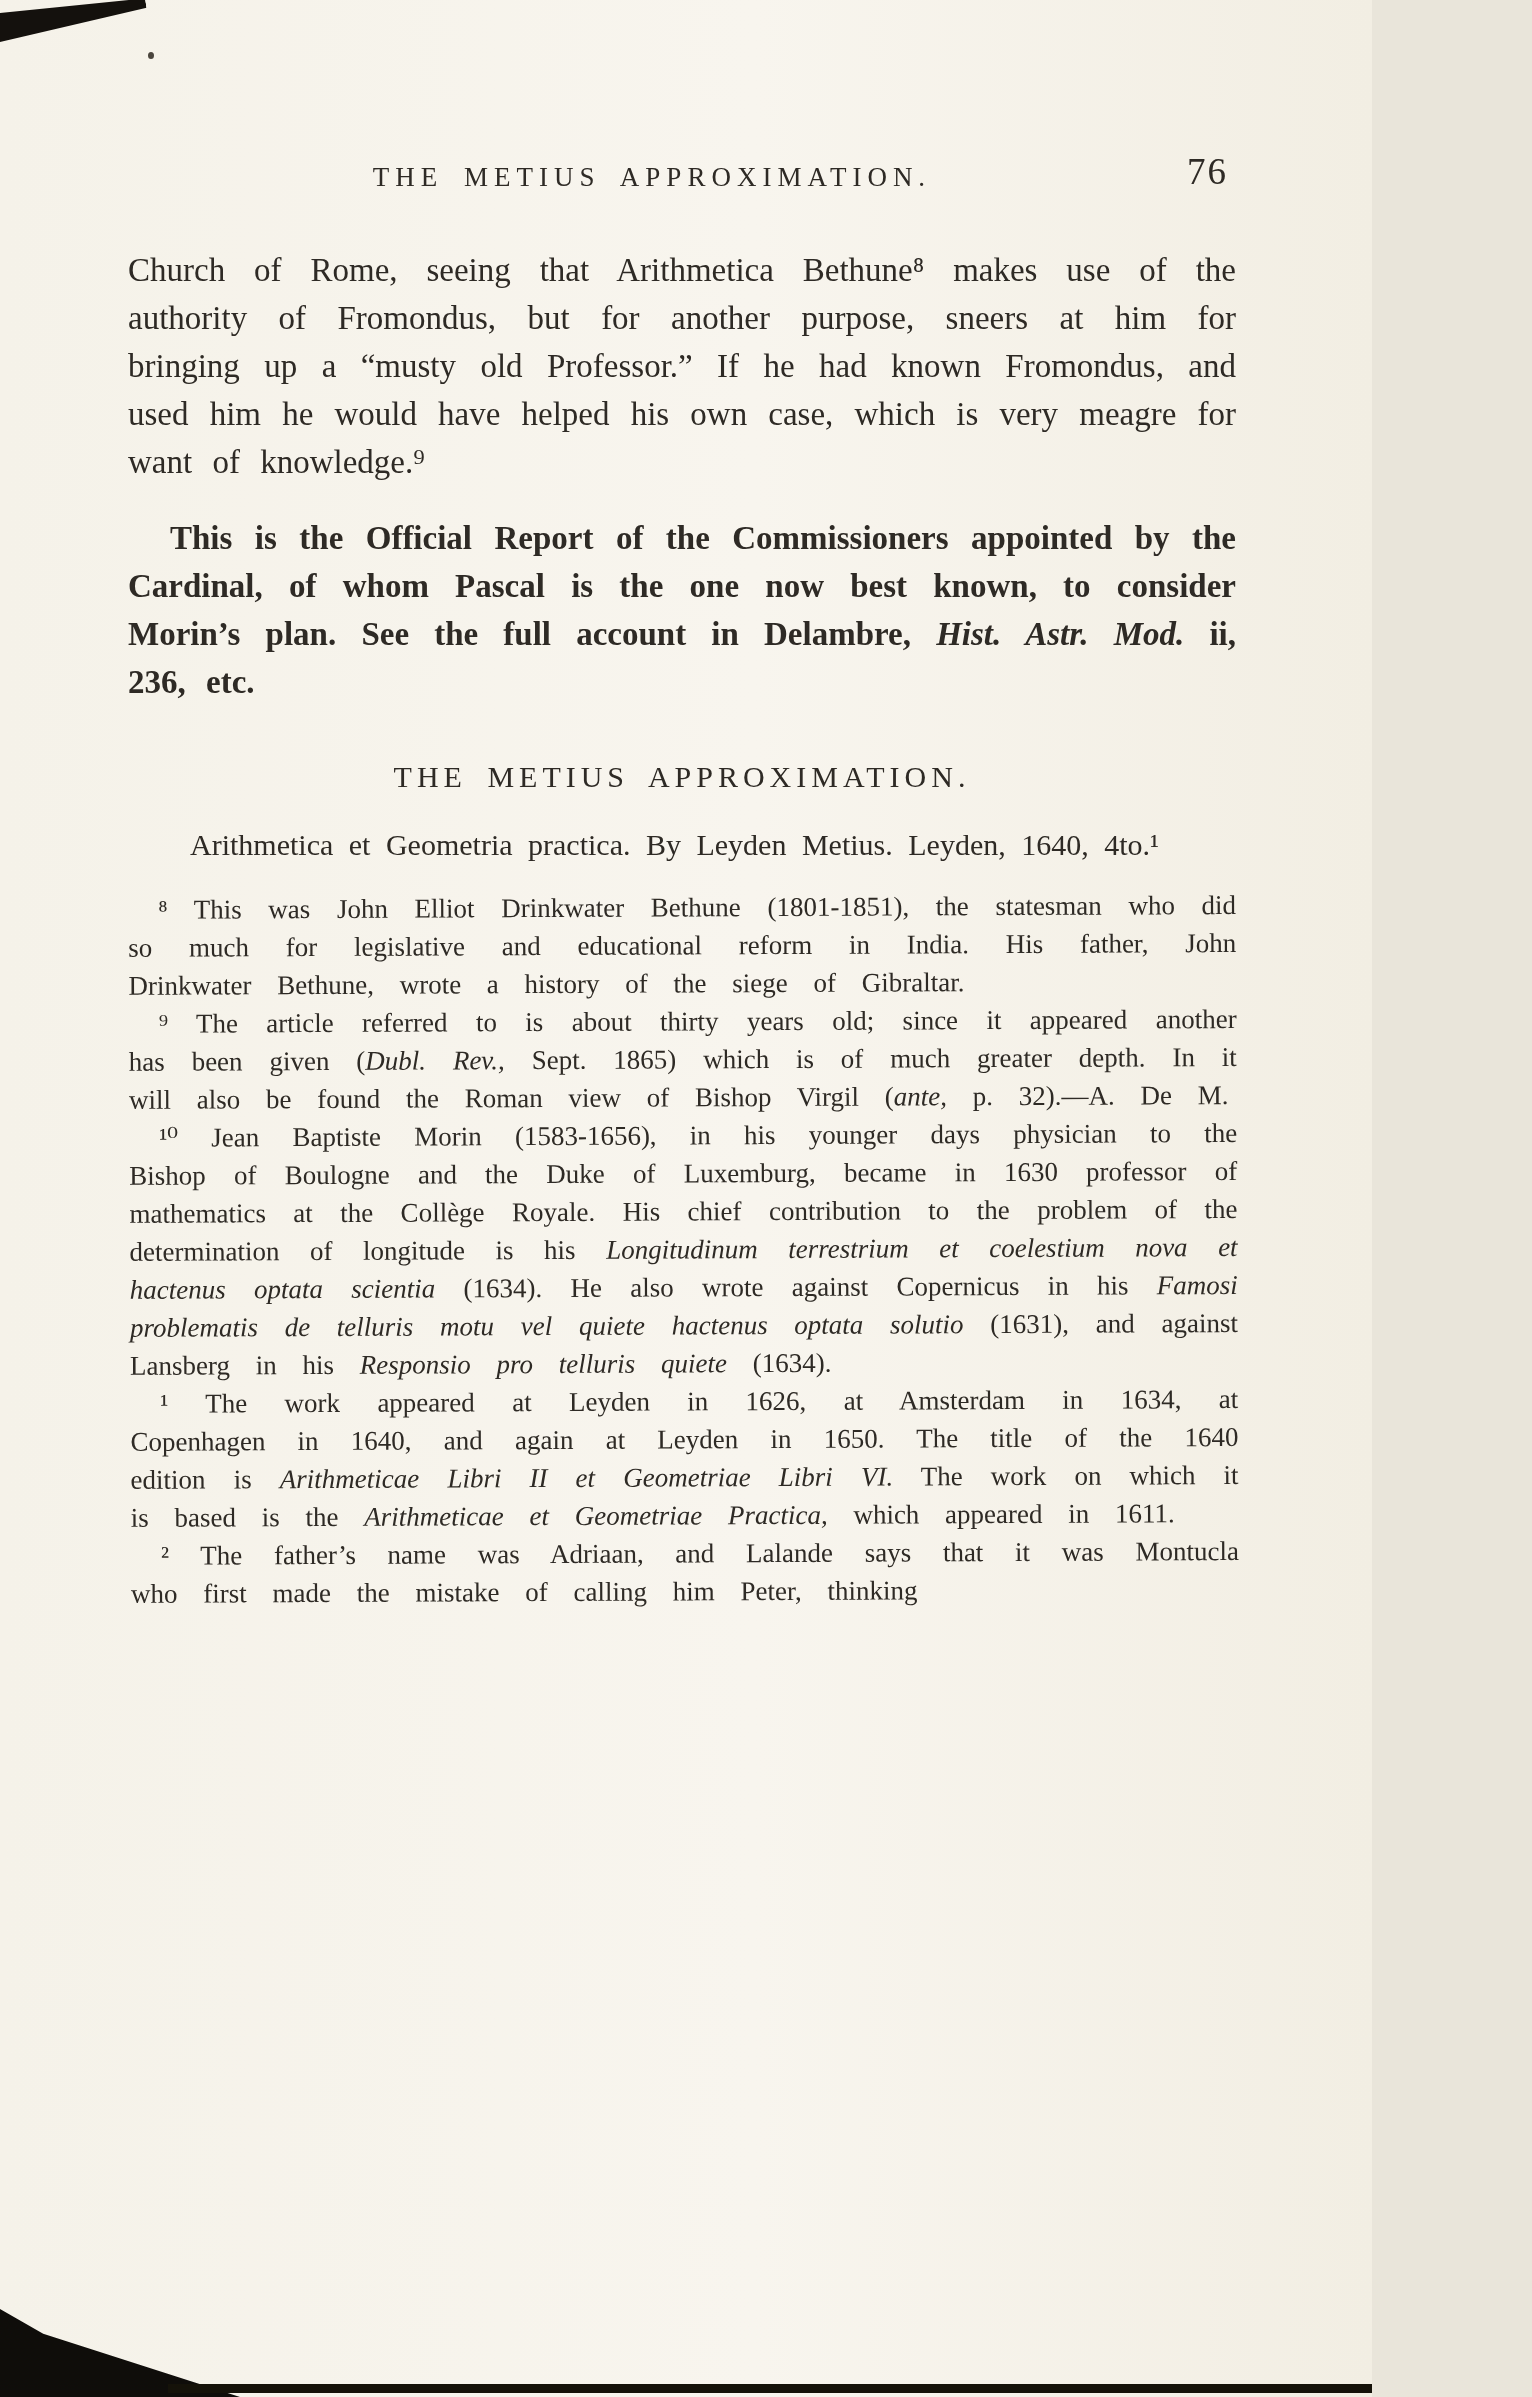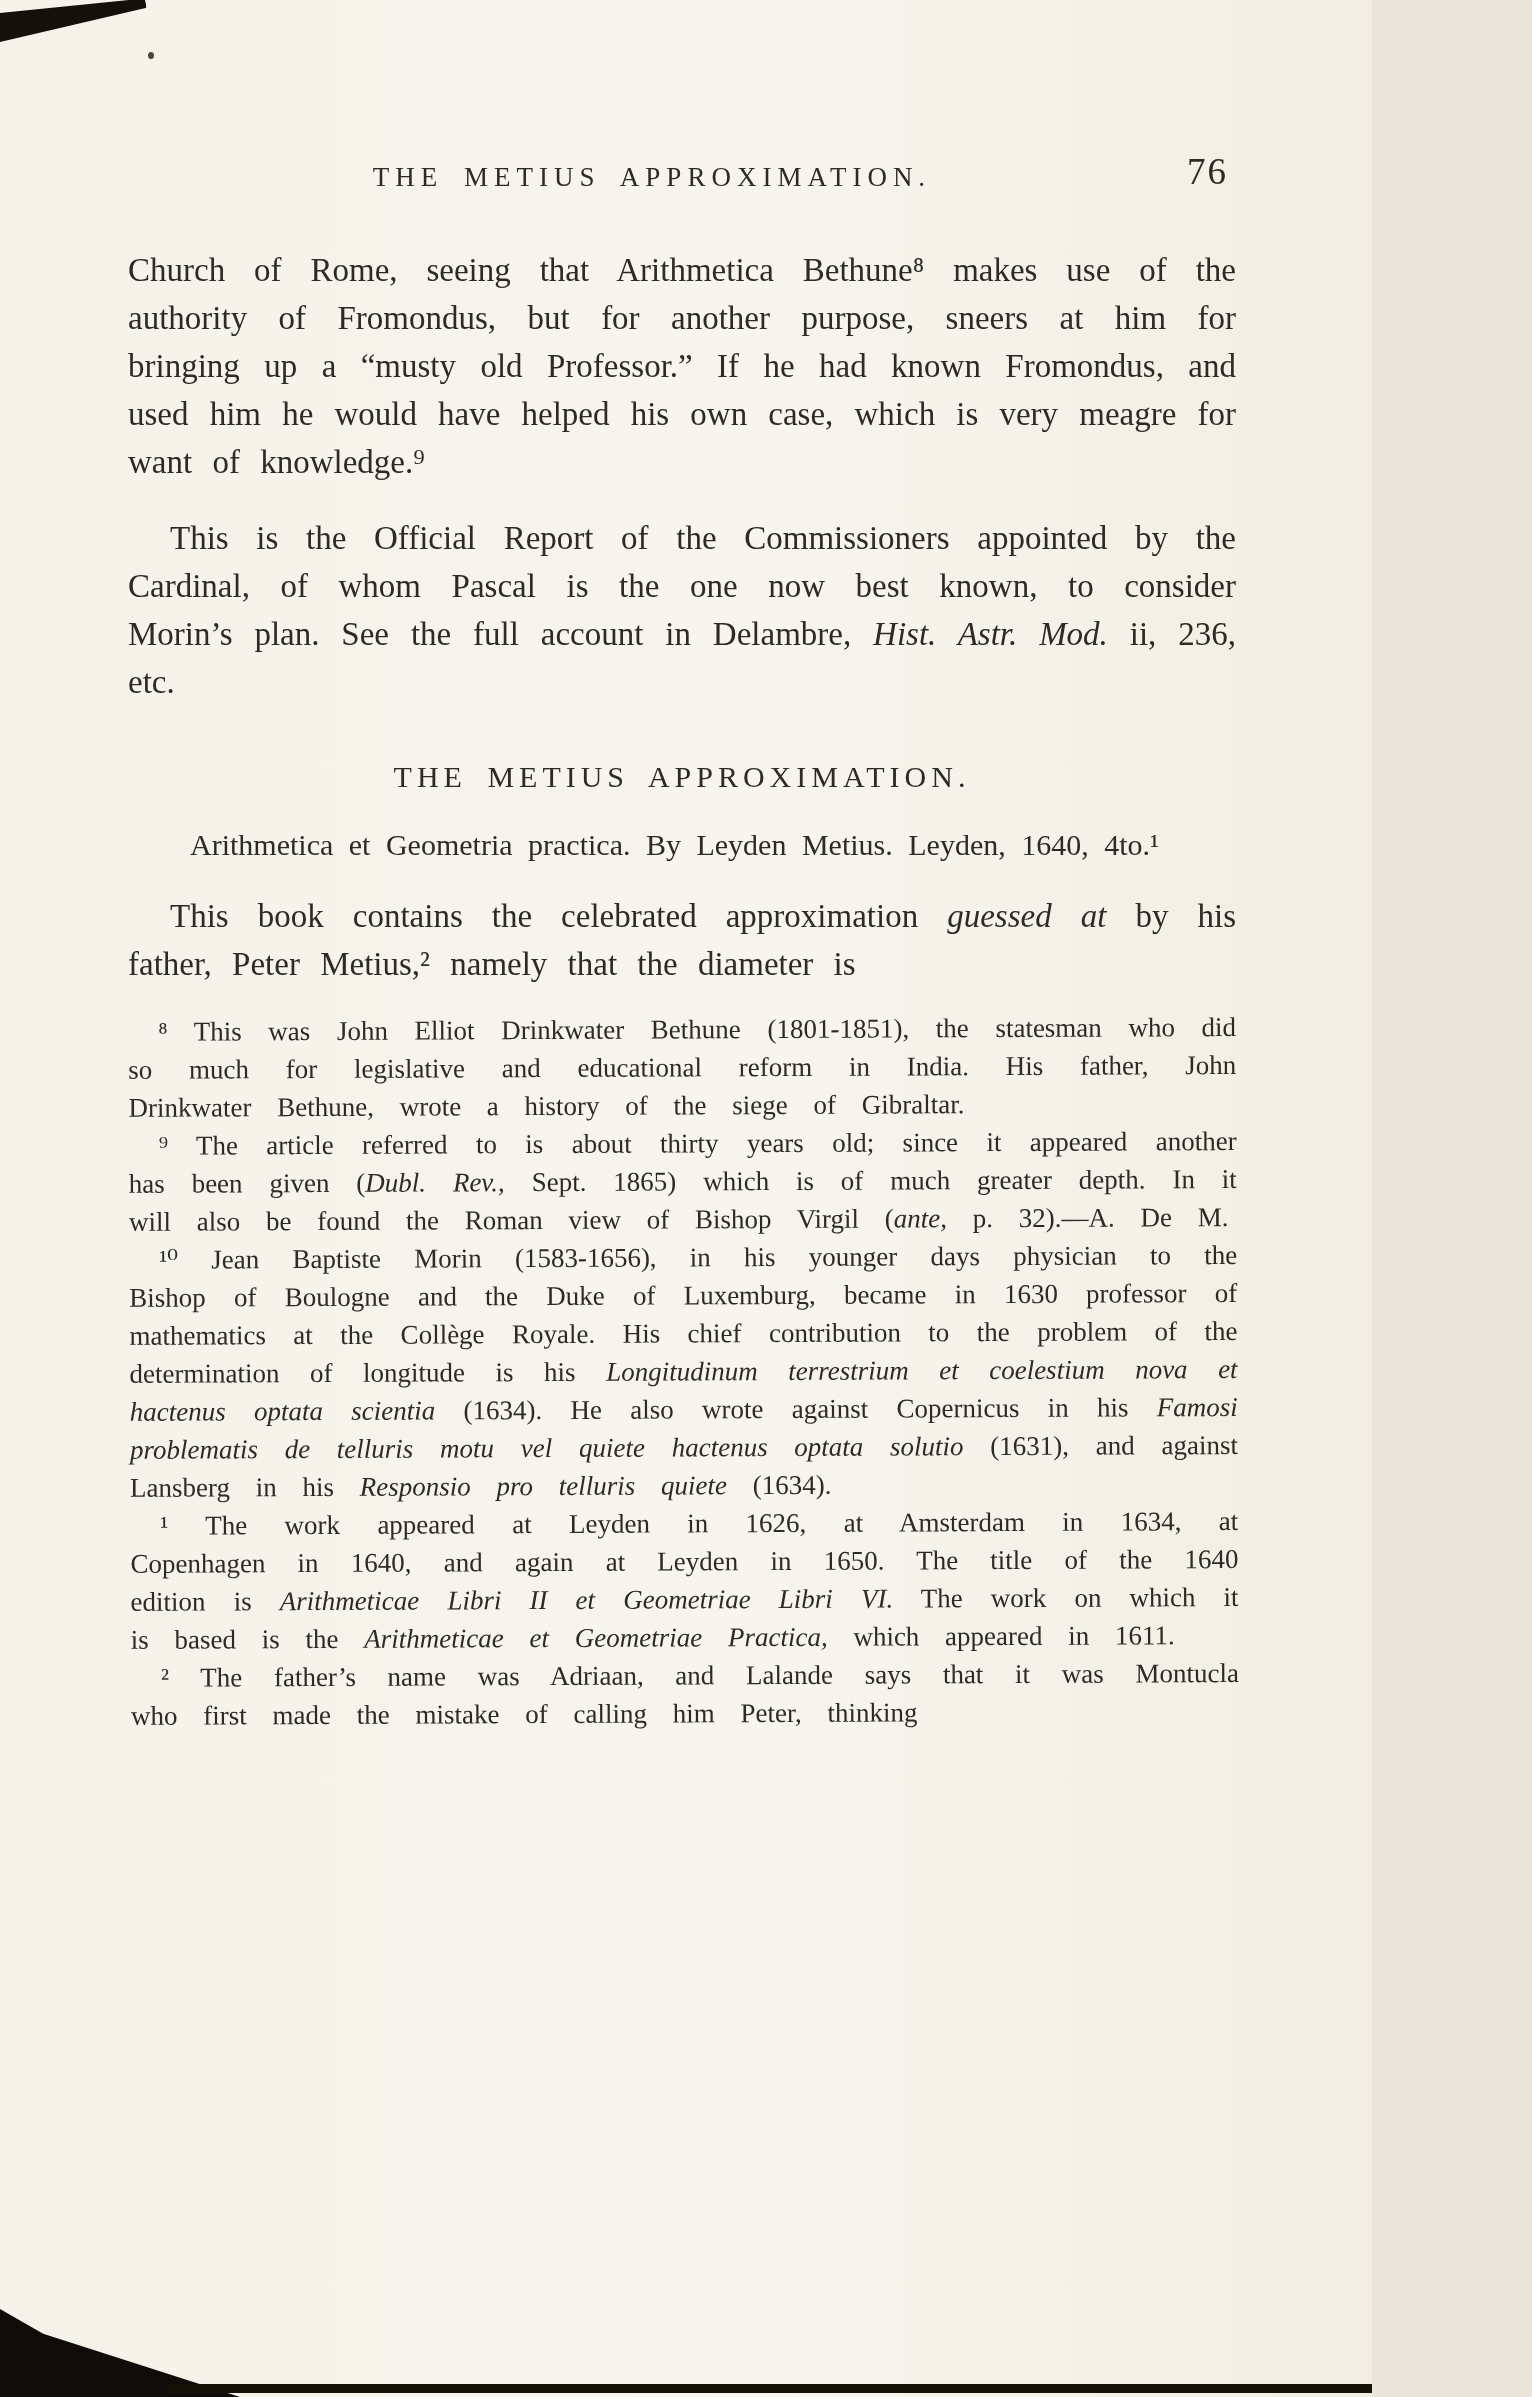--- a/index.html
+++ b/index.html
@@ -29,7 +29,7 @@
   .citation { font-size:30px; line-height:42px; text-align:justify; word-spacing:8px;
               margin-left:97px; text-indent:-35px; }
   .cite-richelieu { margin-top:46px; }
-  .p-report { margin-top:28px; }
+  .p-report { margin-top:28px;font-weight:bold; }
   .section-heading { margin:54px 0 0; font-size:30px; font-weight:normal;
                      letter-spacing:5px; word-spacing:8px; text-align:center; color:var(--ink); }
   .cite-metius { margin-top:30px; }

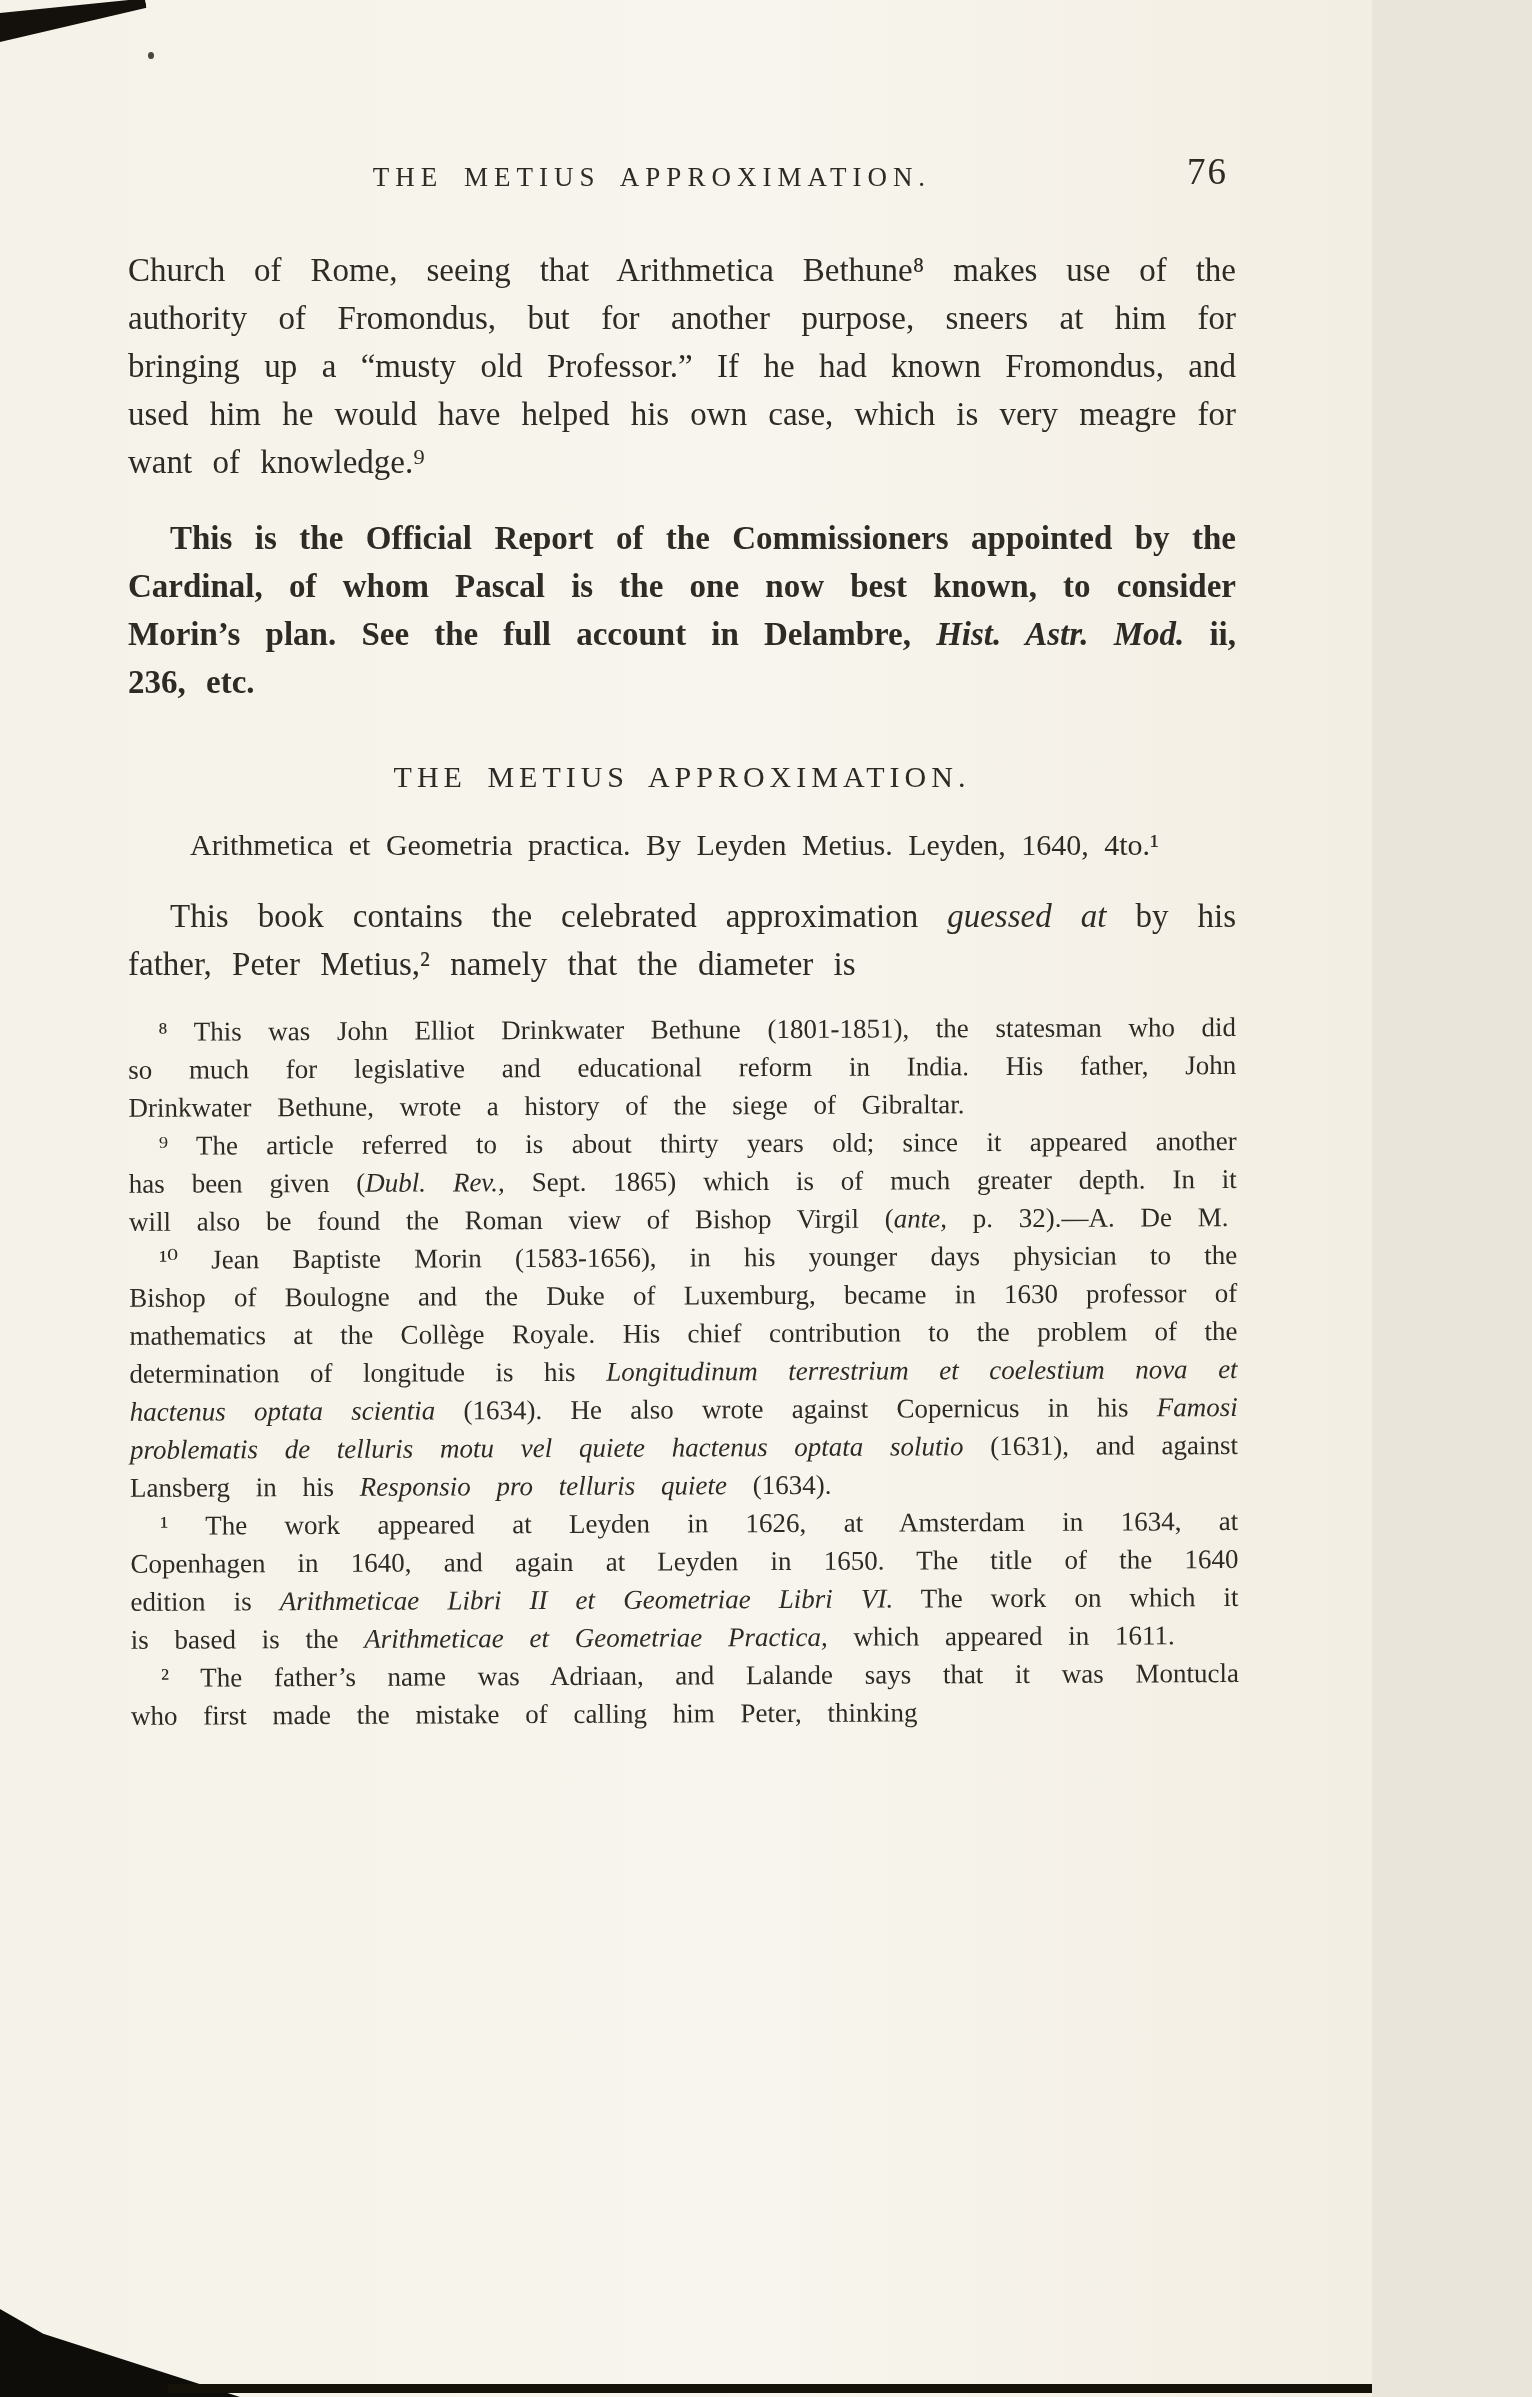--- a/index.html
+++ b/index.html
@@ -77,7 +77,6 @@
 
     <p class="citation cite-metius"><span>Arithmetica et Geometria practica. By Leyden Metius. Leyden, 1640, 4to.¹</span></p>
 
-    <p class="body-para indent p-book"><span>This book contains the celebrated approximation </span><em>guessed at</em><span> by his father, Peter Metius,² namely that the diameter is</span></p>
 
     <section class="footnotes">
       <p class="footnote"><span>⁸ This was John Elliot Drinkwater Bethune (1801-1851), the statesman who did so much for legislative and educational reform in India. His father, John Drinkwater Bethune, wrote a history of the siege of Gibraltar.</span></p>

